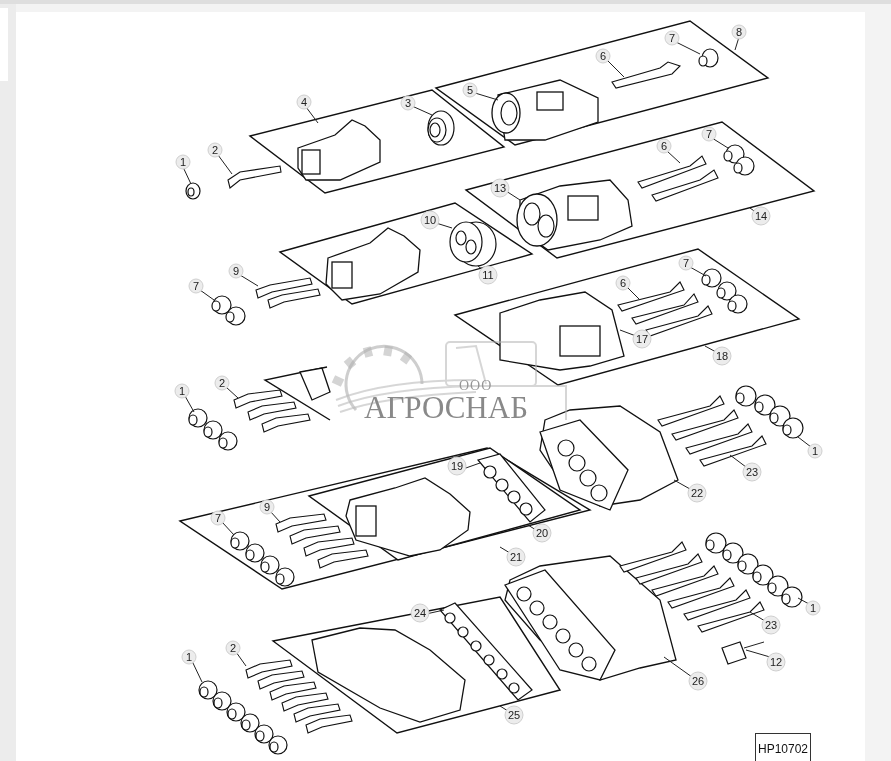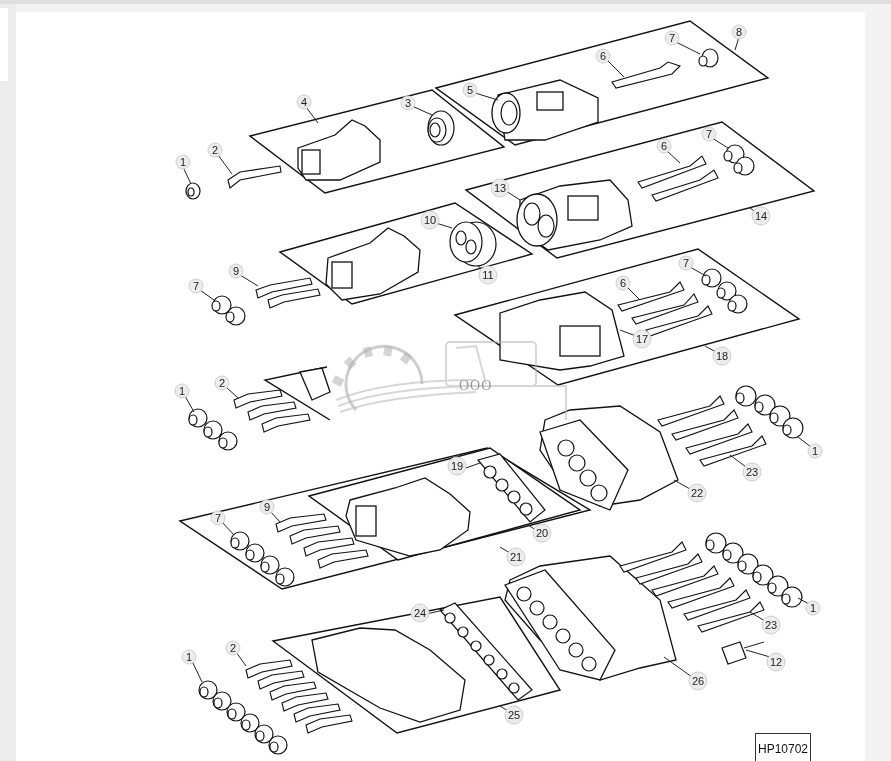--- a/index.html
+++ b/index.html
@@ -502,6 +502,7 @@
     </g>
   </svg>
   <div class="wm-ooo">ООО</div>
+  <div class="wm-name">АГРОСНАБ</div>
 </div>
 
 <div class="ref">HP10702</div>

